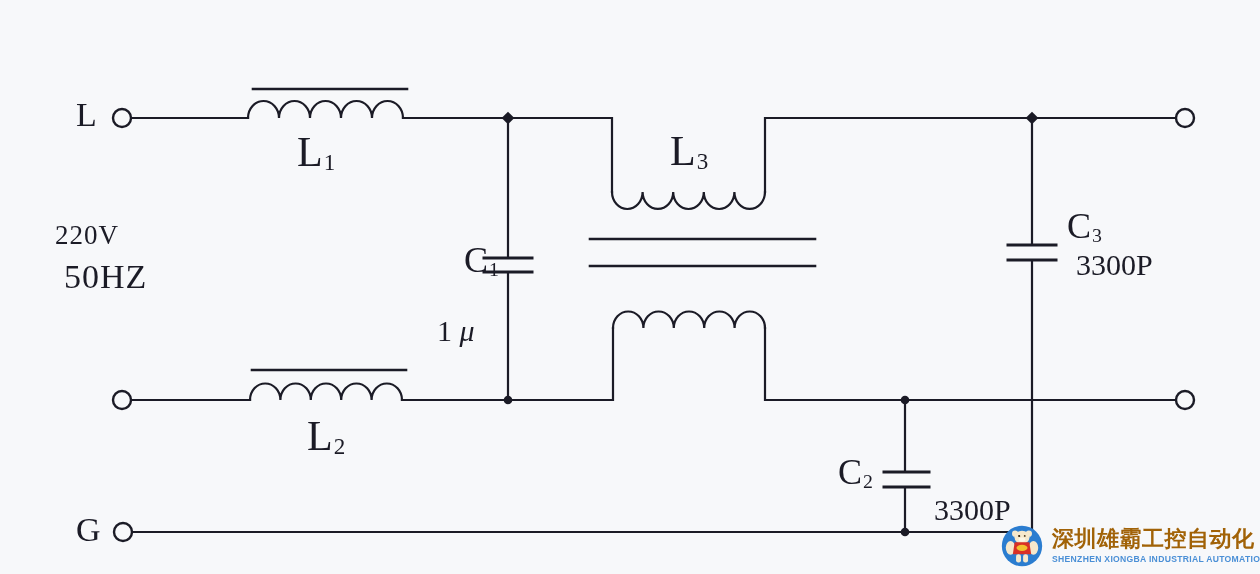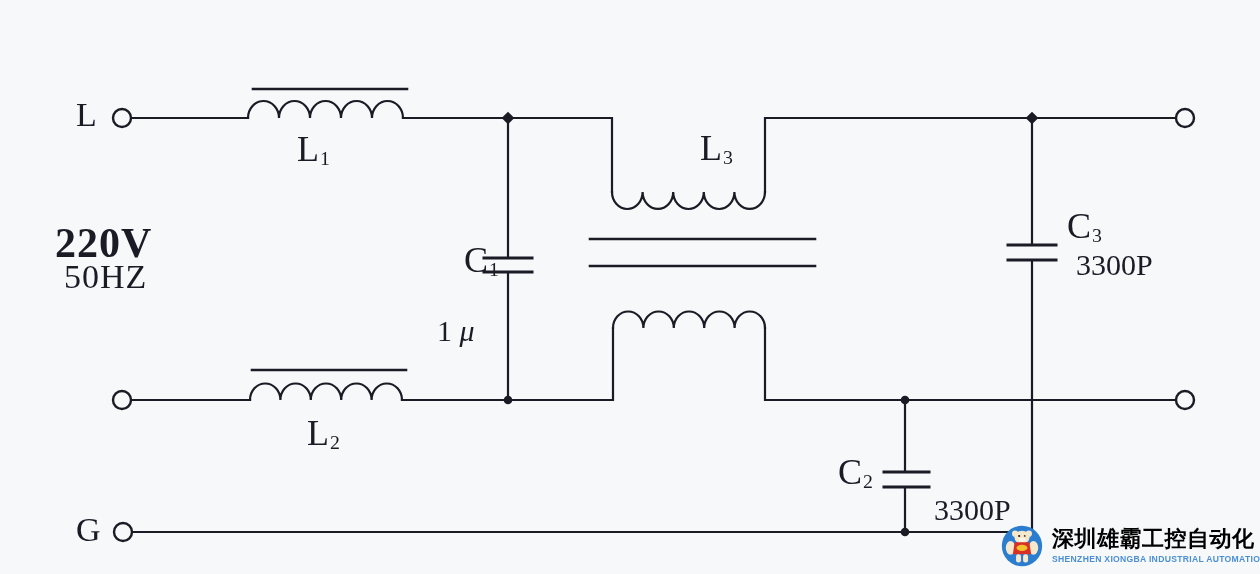--- a/index.html
+++ b/index.html
@@ -16,7 +16,7 @@
   .term{font-size:34px;}
   .src-v{font-size:42px;letter-spacing:1px;font-weight:bold;}
   .src-f{font-size:34px;letter-spacing:1px;}
-  .comp{font-size:36px;}
+  .comp{font-size:42px;}
   .cap{font-size:36px;}
   .val{font-size:30px;}
   .sub{font-size:0.55em;vertical-align:-0.18em;margin-left:1px;}

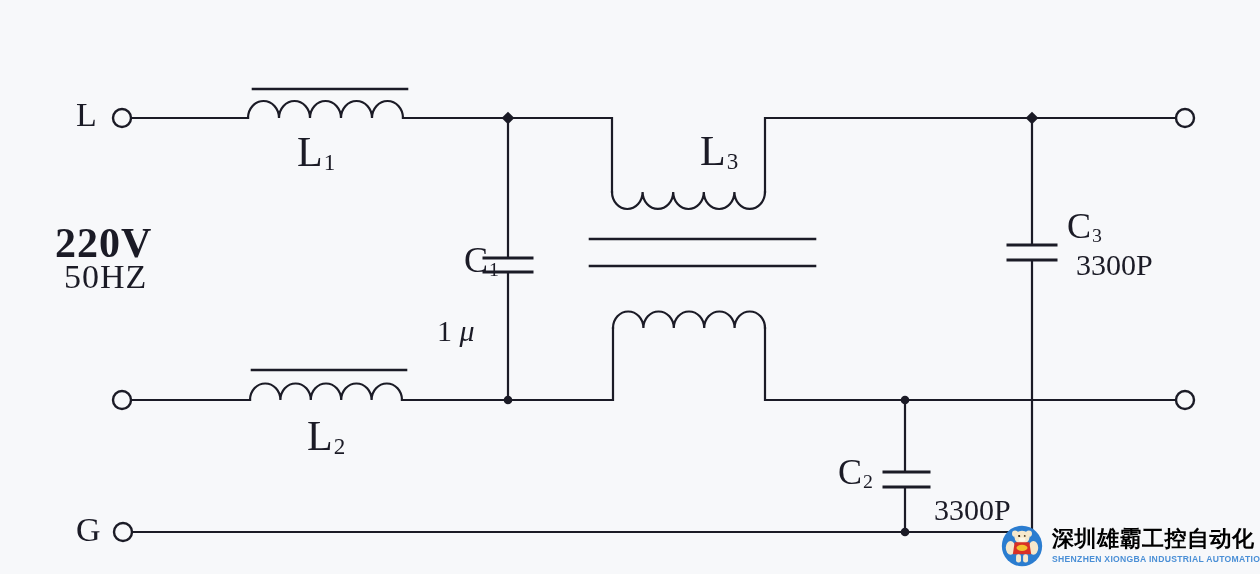--- a/index.html
+++ b/index.html
@@ -101,7 +101,7 @@
 
 <div class="lbl comp" style="left:297px;top:131px"><span>L</span><span class="sub">1</span></div>
 <div class="lbl comp" style="left:307px;top:415px"><span>L</span><span class="sub">2</span></div>
-<div class="lbl comp" style="left:700px;top:130px"><span>L</span><span class="sub">3</span></div>
+<div class="lbl comp" style="left:670px;top:130px"><span>L</span><span class="sub">3</span></div>
 
 <div class="lbl cap" style="left:464px;top:242px"><span>C</span><span class="sub">1</span></div>
 <div class="lbl val" style="left:437px;top:316px"><span>1</span> <span class="mu">μ</span></div>

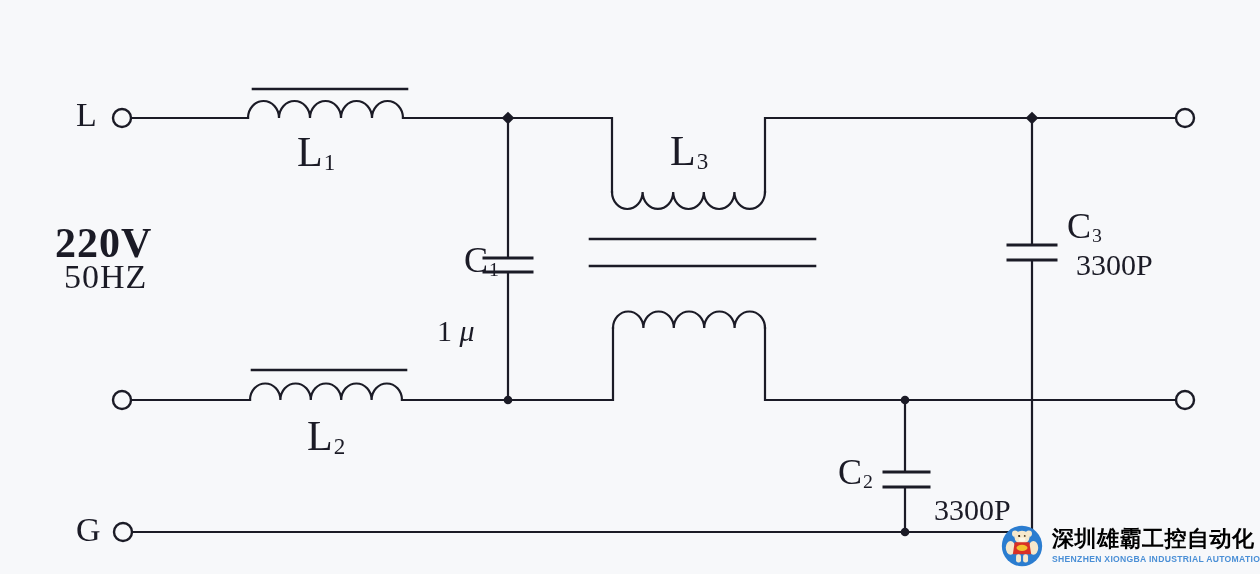--- a/index.html
+++ b/index.html
@@ -14,7 +14,7 @@
     font-family:"Liberation Serif", serif;
   }
   .term{font-size:34px;}
-  .src-v{font-size:42px;letter-spacing:1px;font-weight:bold;}
+  .src-v{font-size:27px;letter-spacing:1px;}
   .src-f{font-size:34px;letter-spacing:1px;}
   .comp{font-size:42px;}
   .cap{font-size:36px;}

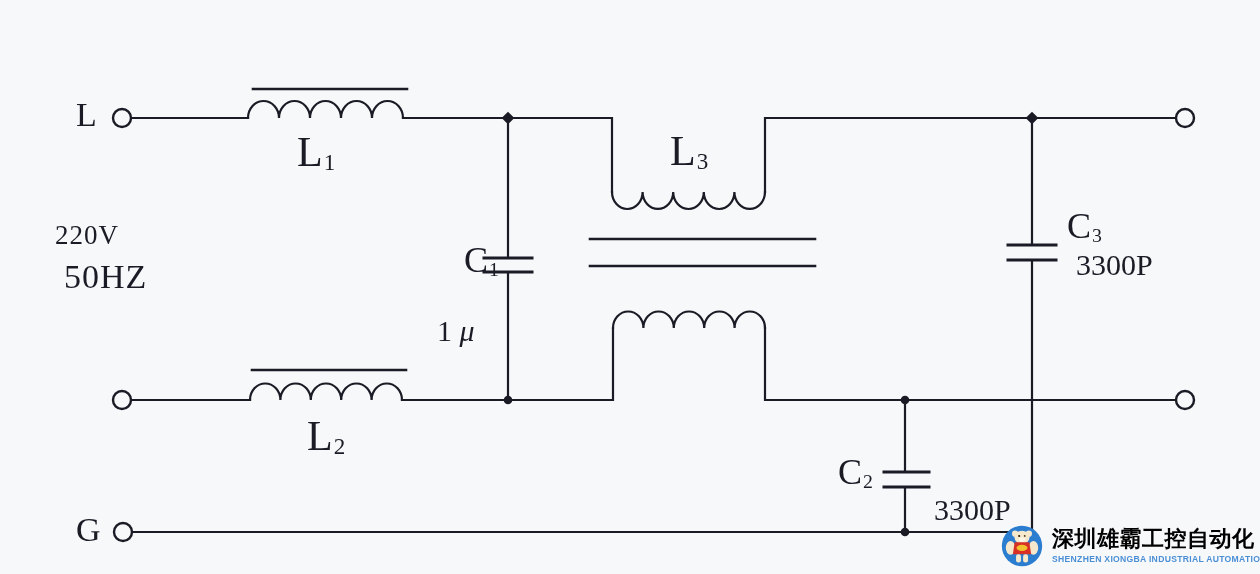--- a/index.html
+++ b/index.html
@@ -26,7 +26,7 @@
     position:absolute;left:1052px;top:527px;
     font-family:"Liberation Sans", sans-serif;
     font-weight:bold;font-size:22px;letter-spacing:0.5px;
-    color:#000000;line-height:1.1;white-space:nowrap;
+    color:#a16207;line-height:1.1;white-space:nowrap;
   }
   .wm-en{
     position:absolute;left:1052px;top:555px;

